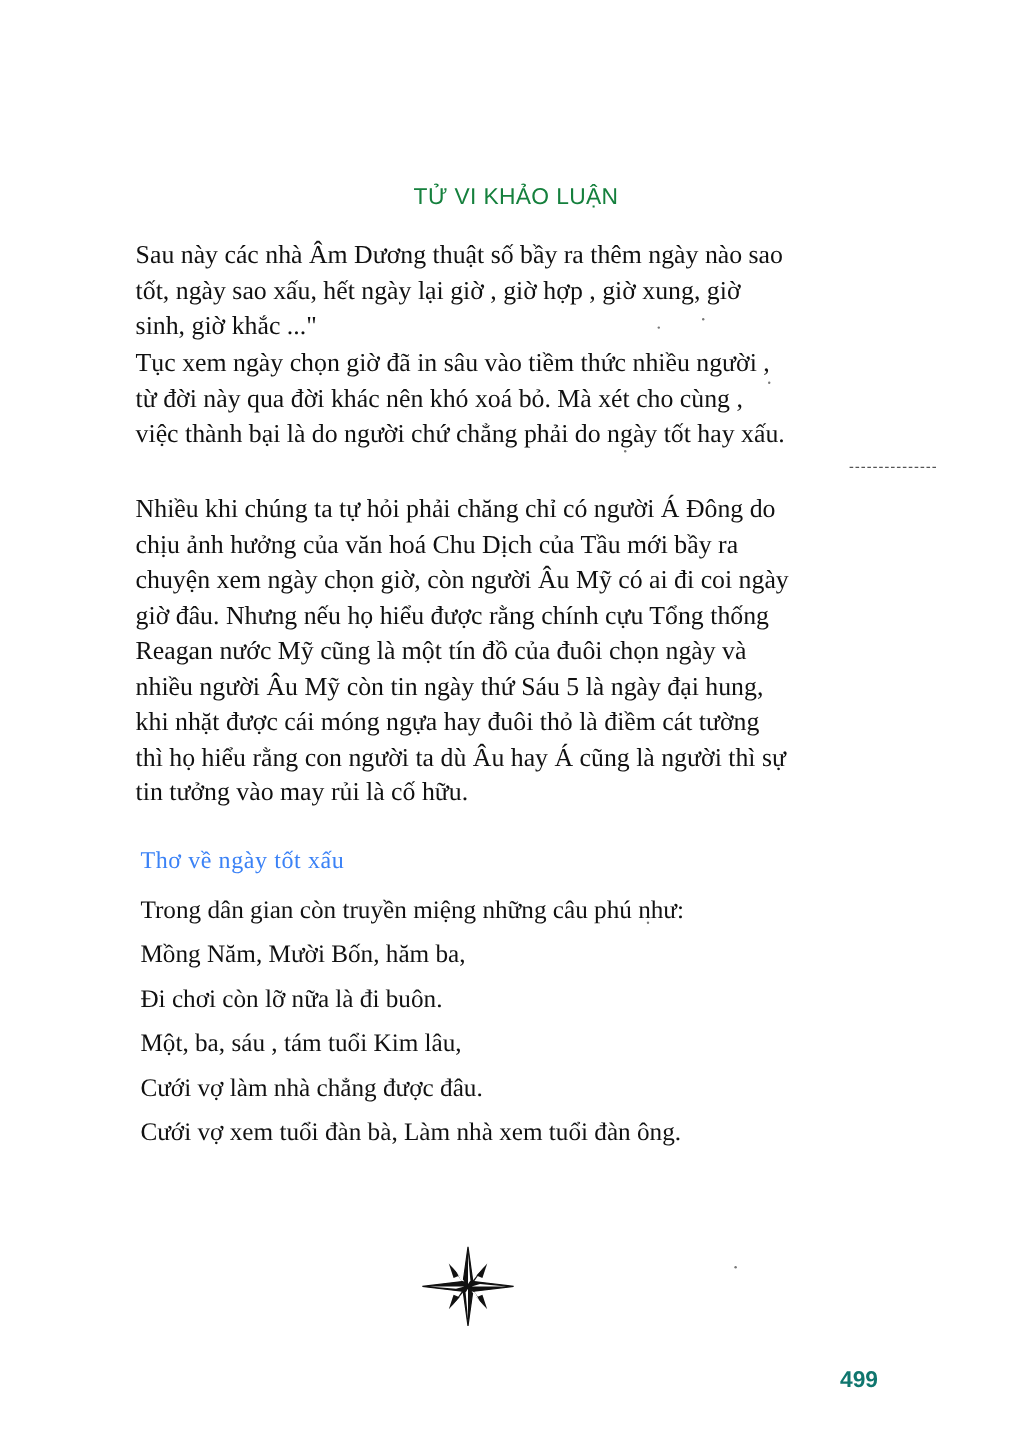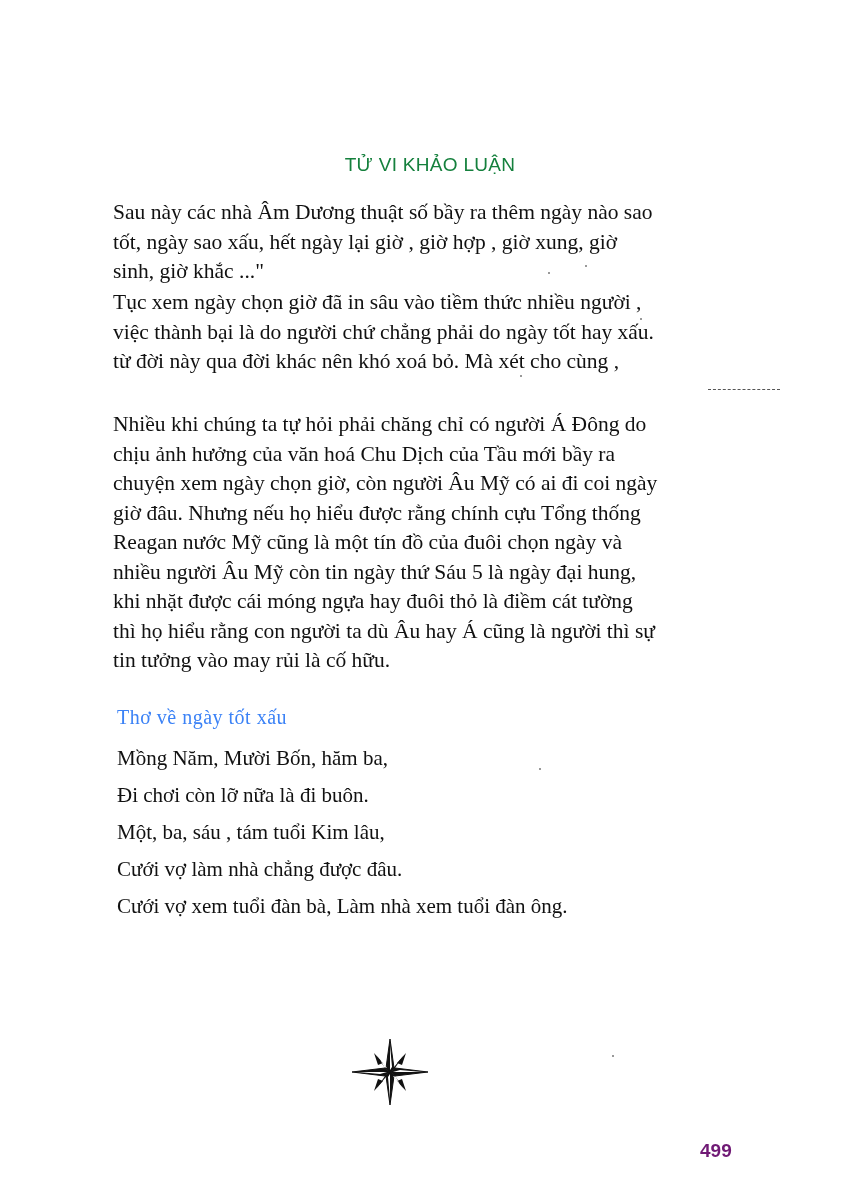--- a/index.html
+++ b/index.html
@@ -112,8 +112,8 @@
 
   <div class="block p2">
     <p>Tục xem ngày chọn giờ đã in sâu vào tiềm thức nhiều người ,</p>
+    <p>từ đời này qua đời khác nên khó xoá bỏ. Mà xét cho cùng ,</p>
     <p>việc thành bại là do người chứ chẳng phải do ngày tốt hay xấu.</p>
-    <p>từ đời này qua đời khác nên khó xoá bỏ. Mà xét cho cùng ,</p>
   </div>
 
   <div class="rule"></div>

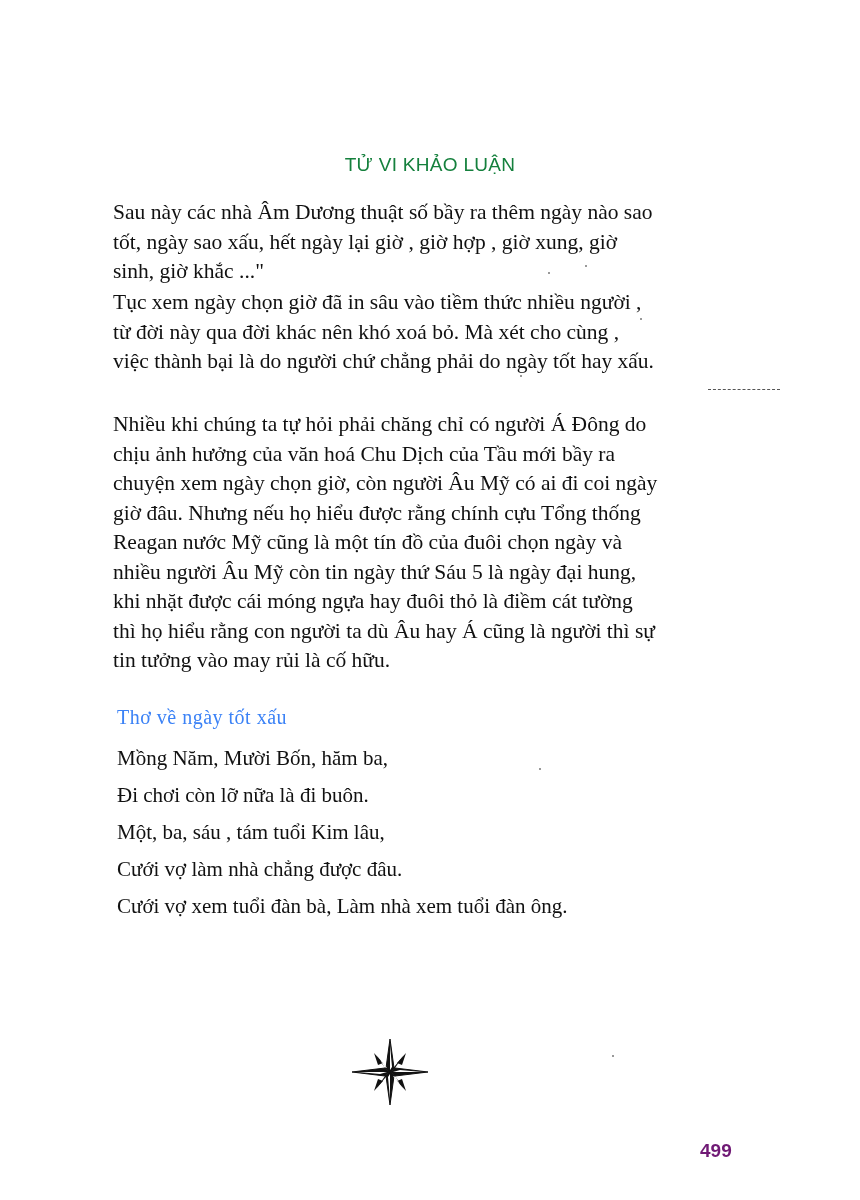--- a/index.html
+++ b/index.html
@@ -133,6 +133,7 @@
   <div class="section-title">Thơ về ngày tốt xấu</div>
 
   <div class="poem">
+    <p>Trong dân gian còn truyền miệng những câu phú như:</p>
     <p> Mồng Năm, Mười Bốn, hăm ba,</p>
     <p>Đi chơi còn lỡ nữa là đi buôn.</p>
     <p>Một, ba, sáu , tám tuổi Kim lâu,</p>

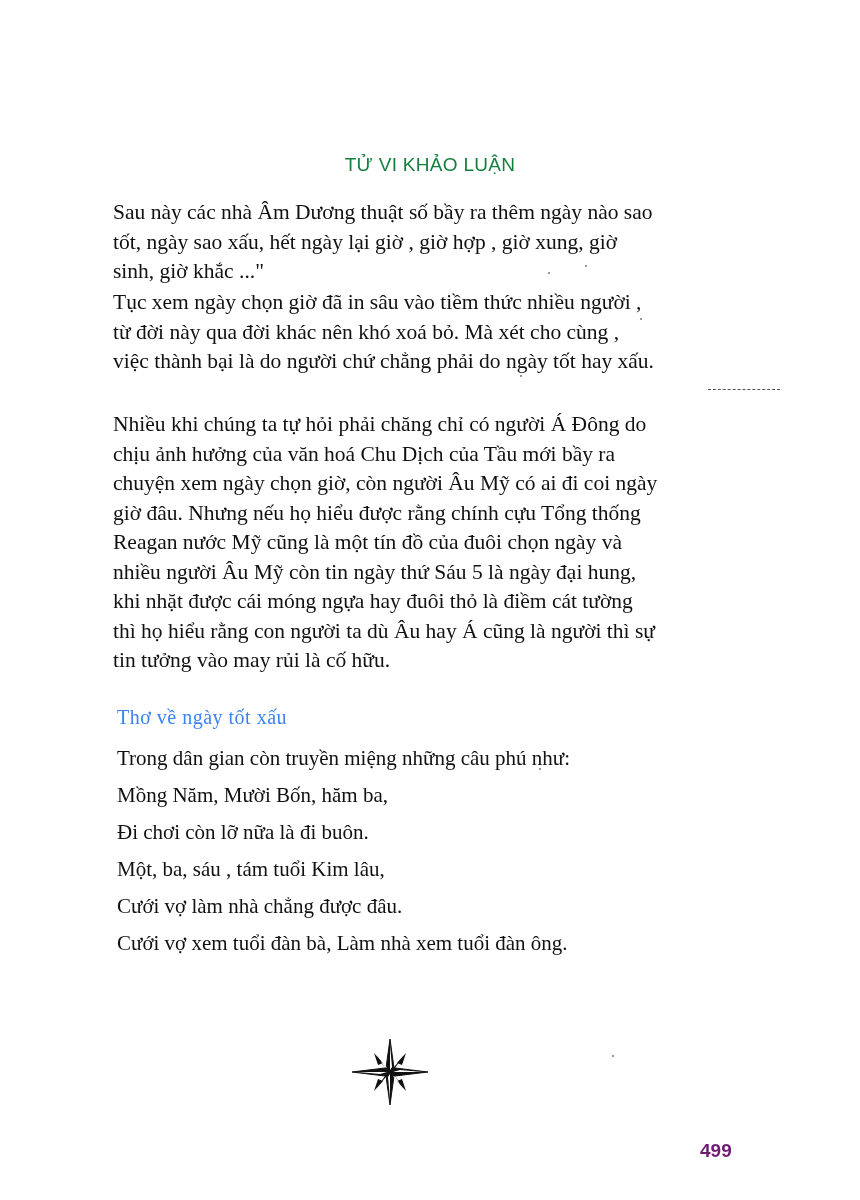--- a/index.html
+++ b/index.html
@@ -88,7 +88,7 @@
       font-family: "Liberation Sans", "DejaVu Sans", sans-serif;
       font-weight: bold;
       font-size: 19px;
-      color: #701a75;
+      color: #0f766e;
     }
     .speck {
       position: absolute;

